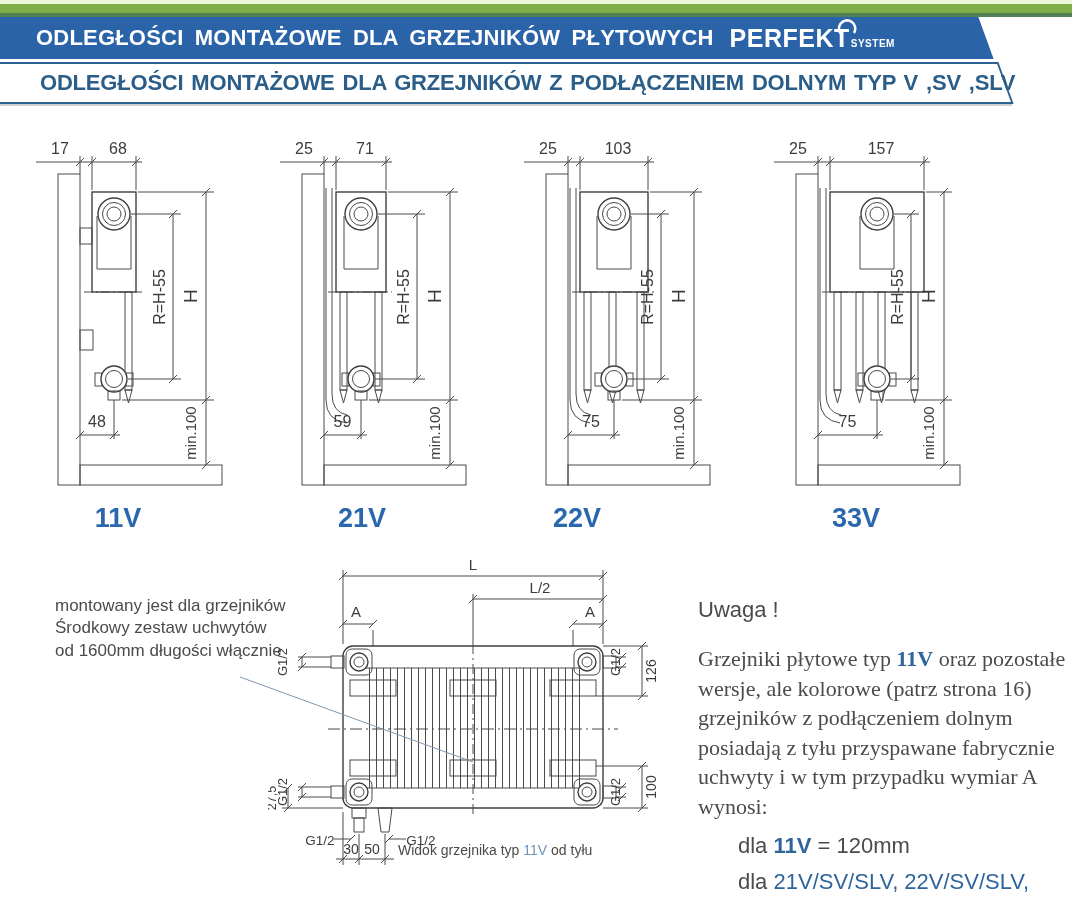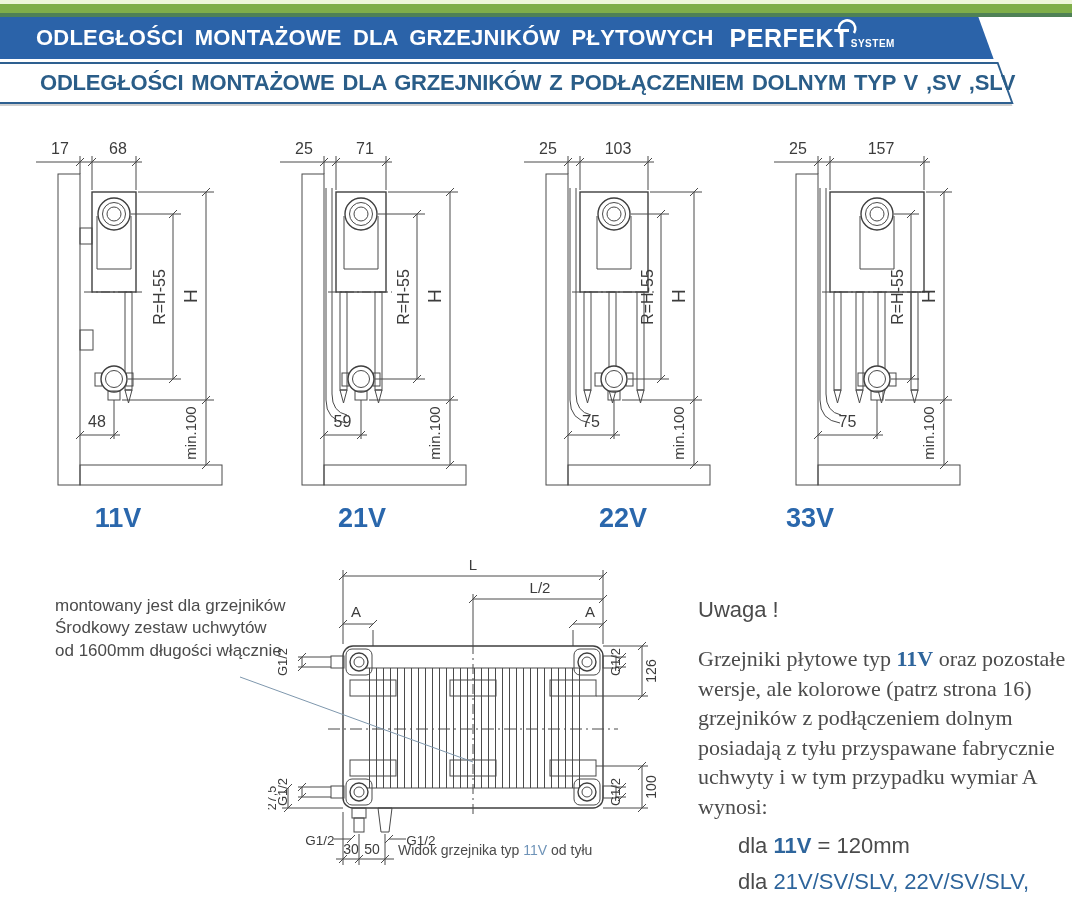--- a/index.html
+++ b/index.html
@@ -310,7 +310,7 @@
 
   <div class="typelabel" style="left:73px">11V</div>
   <div class="typelabel" style="left:317px">21V</div>
-  <div class="typelabel" style="left:578px">22V</div>
+  <div class="typelabel" style="left:532px">22V</div>
   <div class="typelabel" style="left:765px">33V</div>
 
   <div class="noteleft">

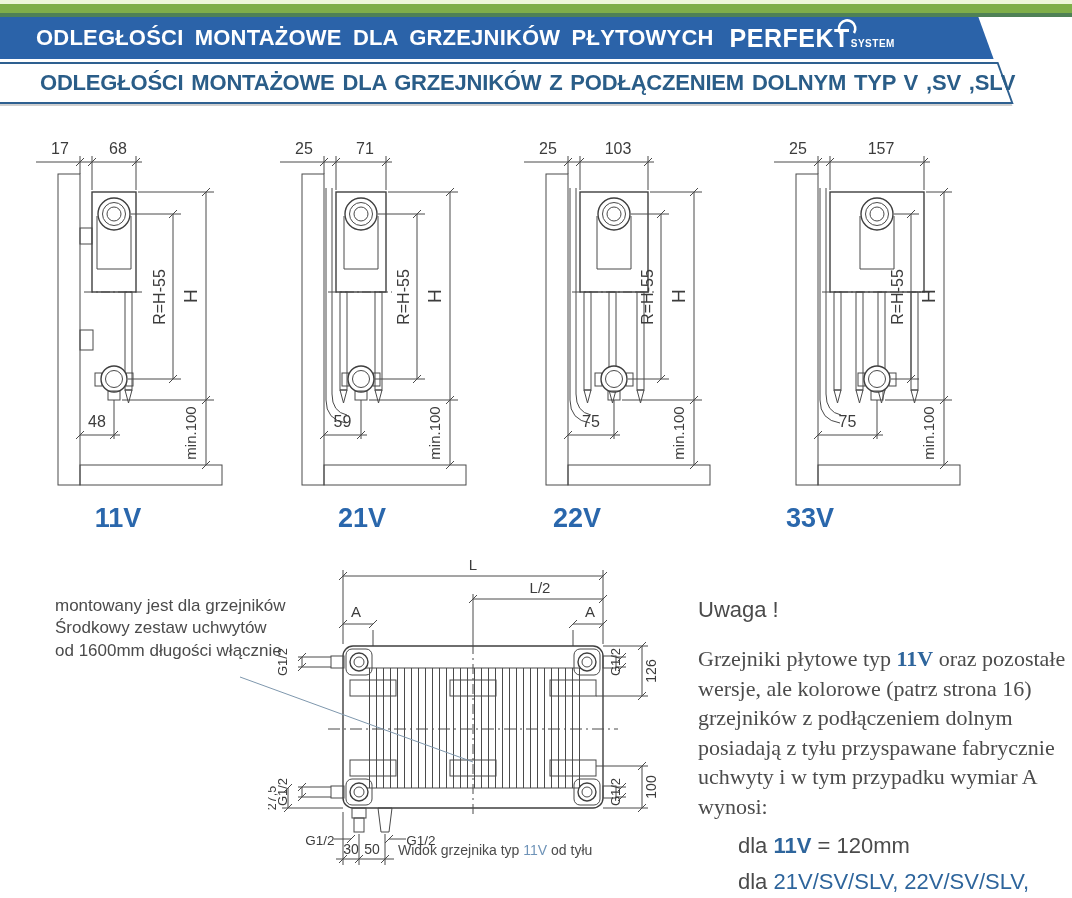--- a/index.html
+++ b/index.html
@@ -311,7 +311,7 @@
   <div class="typelabel" style="left:73px">11V</div>
   <div class="typelabel" style="left:317px">21V</div>
   <div class="typelabel" style="left:532px">22V</div>
-  <div class="typelabel" style="left:765px">33V</div>
+  <div class="typelabel" style="left:811px">33V</div>
 
   <div class="noteleft">
     <div>montowany jest dla grzejników</div>

